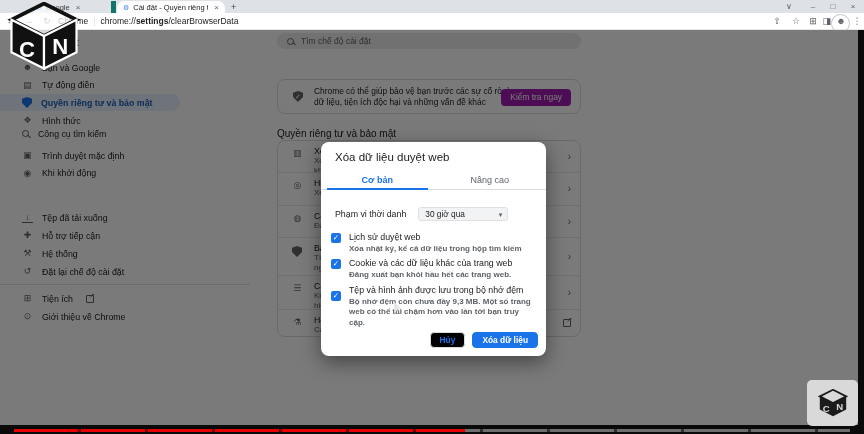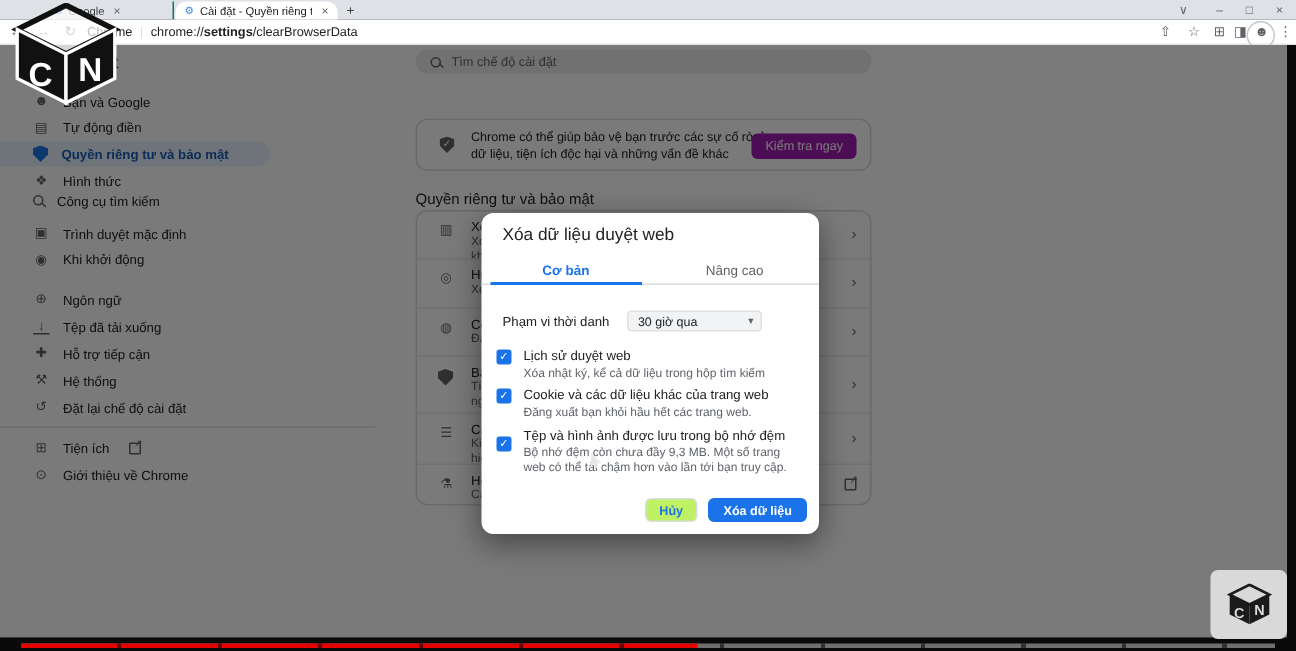--- a/index.html
+++ b/index.html
@@ -11,7 +11,7 @@
   #tabstrip { position:absolute; left:0; top:0; width:864px; height:13px; background:#dee1e6; }
   .tab { position:absolute; top:1px; height:12px; display:flex; align-items:center; gap:4px;
          font-size:7.5px; color:#3c4043; padding:0 6px; }
-  .tab.inactive { border-right:1px solid #0f766e;text-align:right; }
+  .tab.inactive { border-right:5px solid #0f766e;text-align:right; }
   .tab.active { background:#fff; border-radius:7px 7px 0 0; color:#202124; }
   .tab .title { white-space:nowrap; overflow:hidden; max-width:78px; }
   .tab .x { color:#5f6368; font-size:8px; margin-left:2px; }

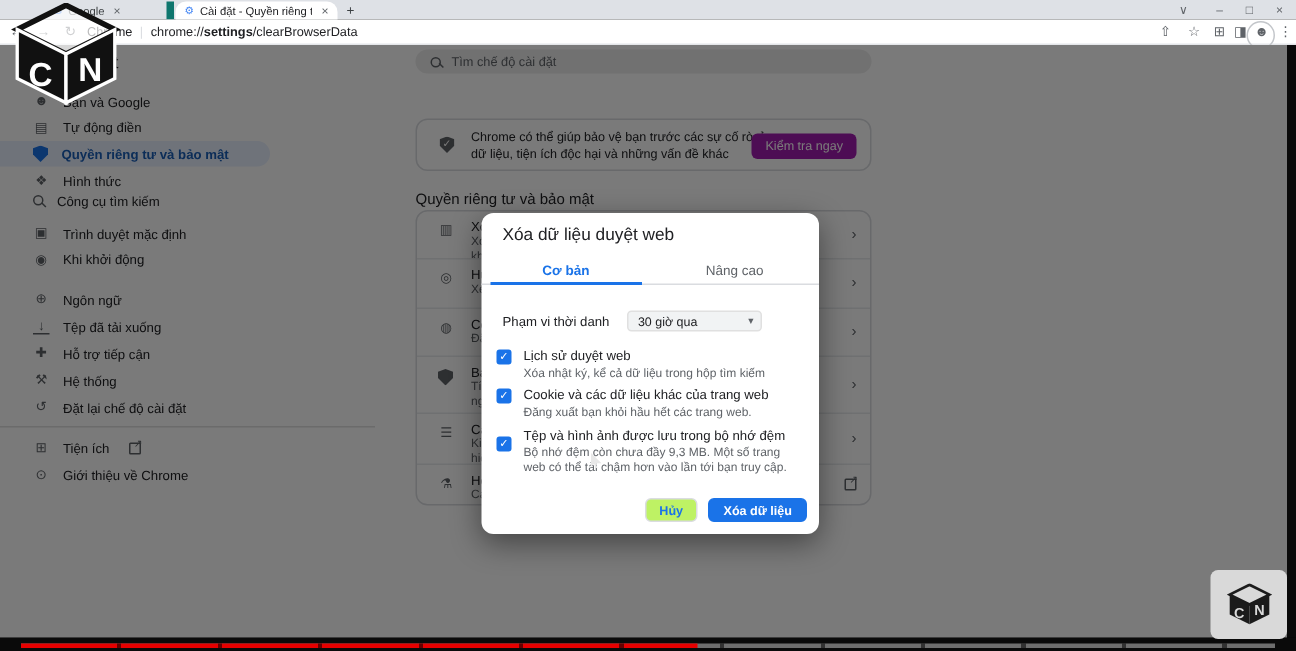--- a/index.html
+++ b/index.html
@@ -199,10 +199,6 @@
       <span>Khi khởi động</span>
       </div>
 
-    <div class="nav-item" style="top:161px;" data-name="sidebar-item-languages">
-      <span class="ic i-globe" data-name="globe-icon"></span>
-      <span>Ngôn ngữ</span>
-      </div>
     <div class="nav-item" style="top:197px;" data-name="sidebar-item-accessibility">
       <span class="ic i-access" data-name="accessibility-icon"></span>
       <span>Hỗ trợ tiếp cận</span>

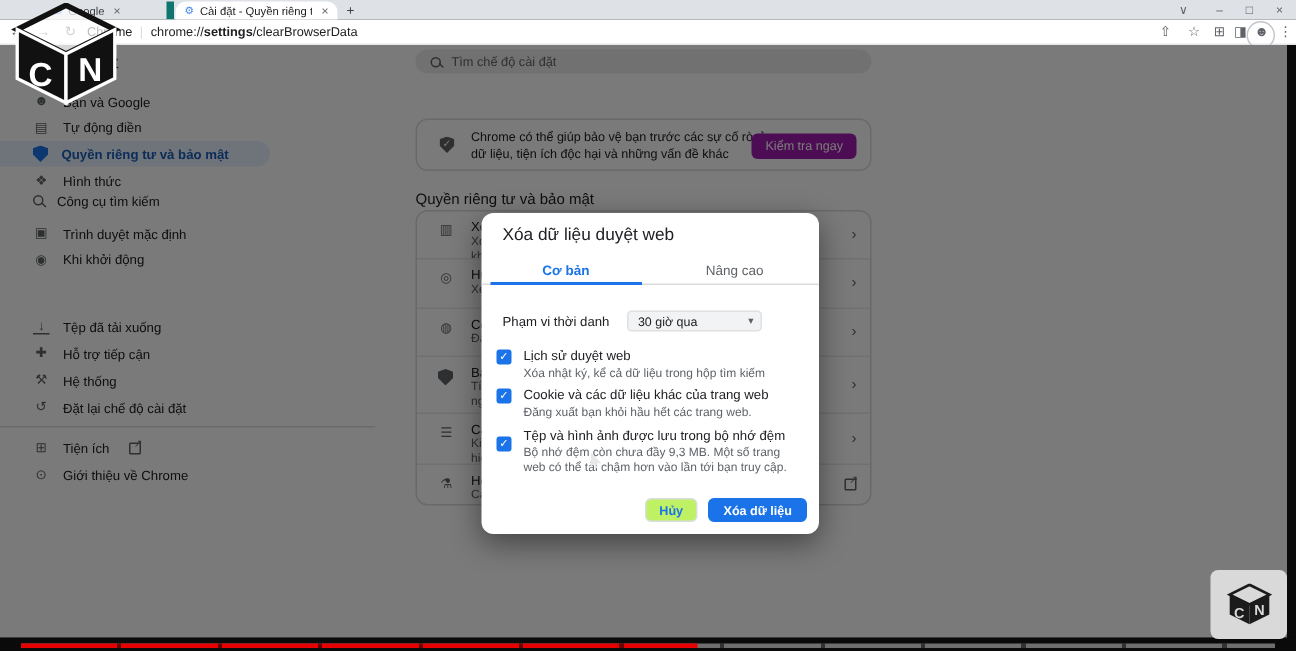--- a/index.html
+++ b/index.html
@@ -105,7 +105,7 @@
   .cbx { width:10px; height:10px; background:#1a73e8; border-radius:2px; color:#fff; font-size:7.5px;
          line-height:10px; text-align:center; flex:0 0 10px; margin-top:1px; }
   .cb-label { font-size:8.8px; color:#202124; line-height:1.25; }
-  .cb-desc { font-size:8px; color:#5f6368; line-height:1.3; margin-top:1px; }
+  .cb-desc { font-size:8px; color:#5f6368; line-height:1.3; margin-top:1px;font-weight:bold; }
   #dlg-footer { position:absolute; right:8px; bottom:8px; display:flex; gap:7px; }
   .btn { height:16px; line-height:15px; padding:0 9px; font-size:8.4px; border-radius:4px; font-weight:bold; }
   .btn.ghost { background:#bef264; border:1px solid #dadce0; color:#1a73e8; }

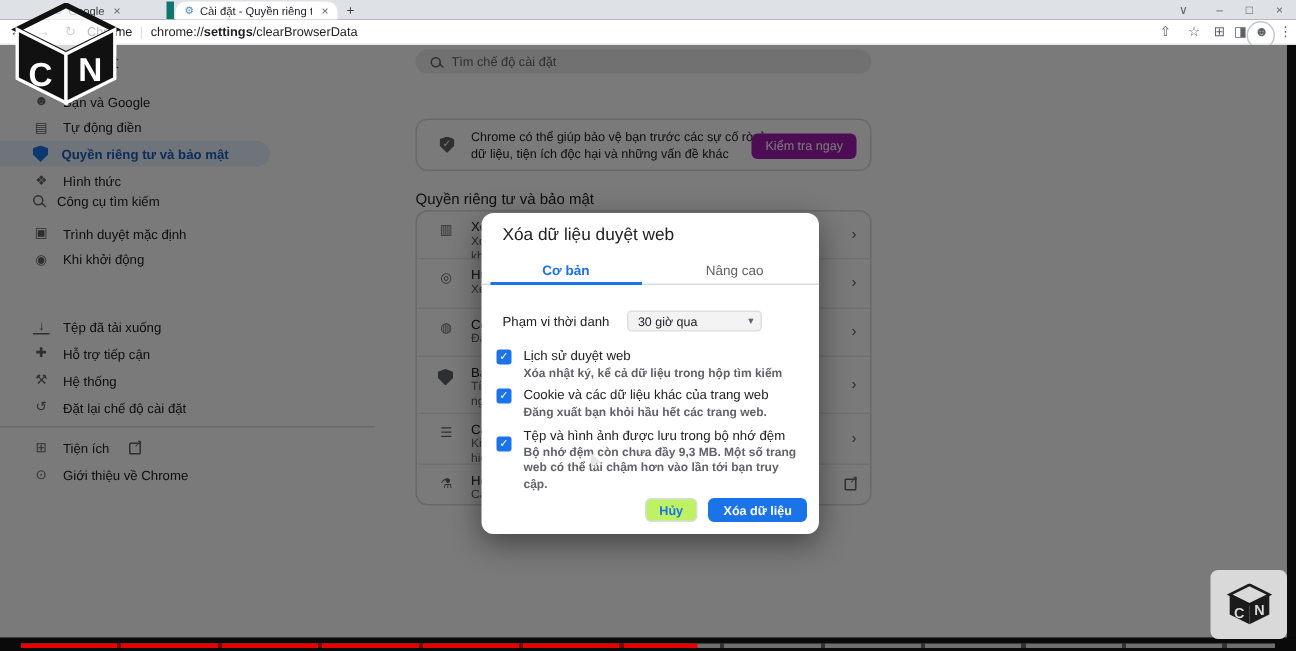--- a/index.html
+++ b/index.html
@@ -108,7 +108,7 @@
   .cb-desc { font-size:8px; color:#5f6368; line-height:1.3; margin-top:1px;font-weight:bold; }
   #dlg-footer { position:absolute; right:8px; bottom:8px; display:flex; gap:7px; }
   .btn { height:16px; line-height:15px; padding:0 9px; font-size:8.4px; border-radius:4px; font-weight:bold; }
-  .btn.ghost { background:#bef264; border:1px solid #dadce0; color:#1a73e8; }
+  .btn.ghost { background:#000000; border:1px solid #dadce0; color:#1a73e8; }
   .btn.primary { background:#1a73e8; border:1px solid #1a73e8; color:#fff; }
 
   

